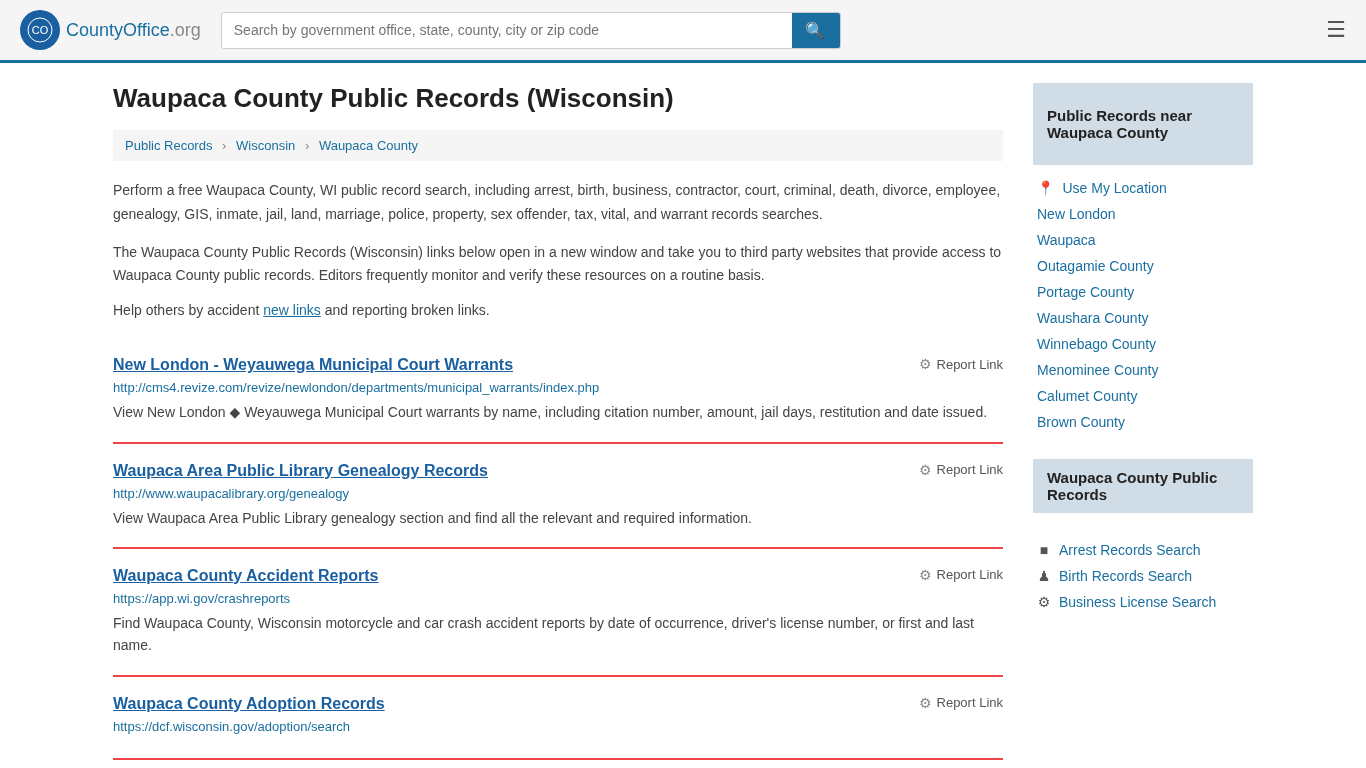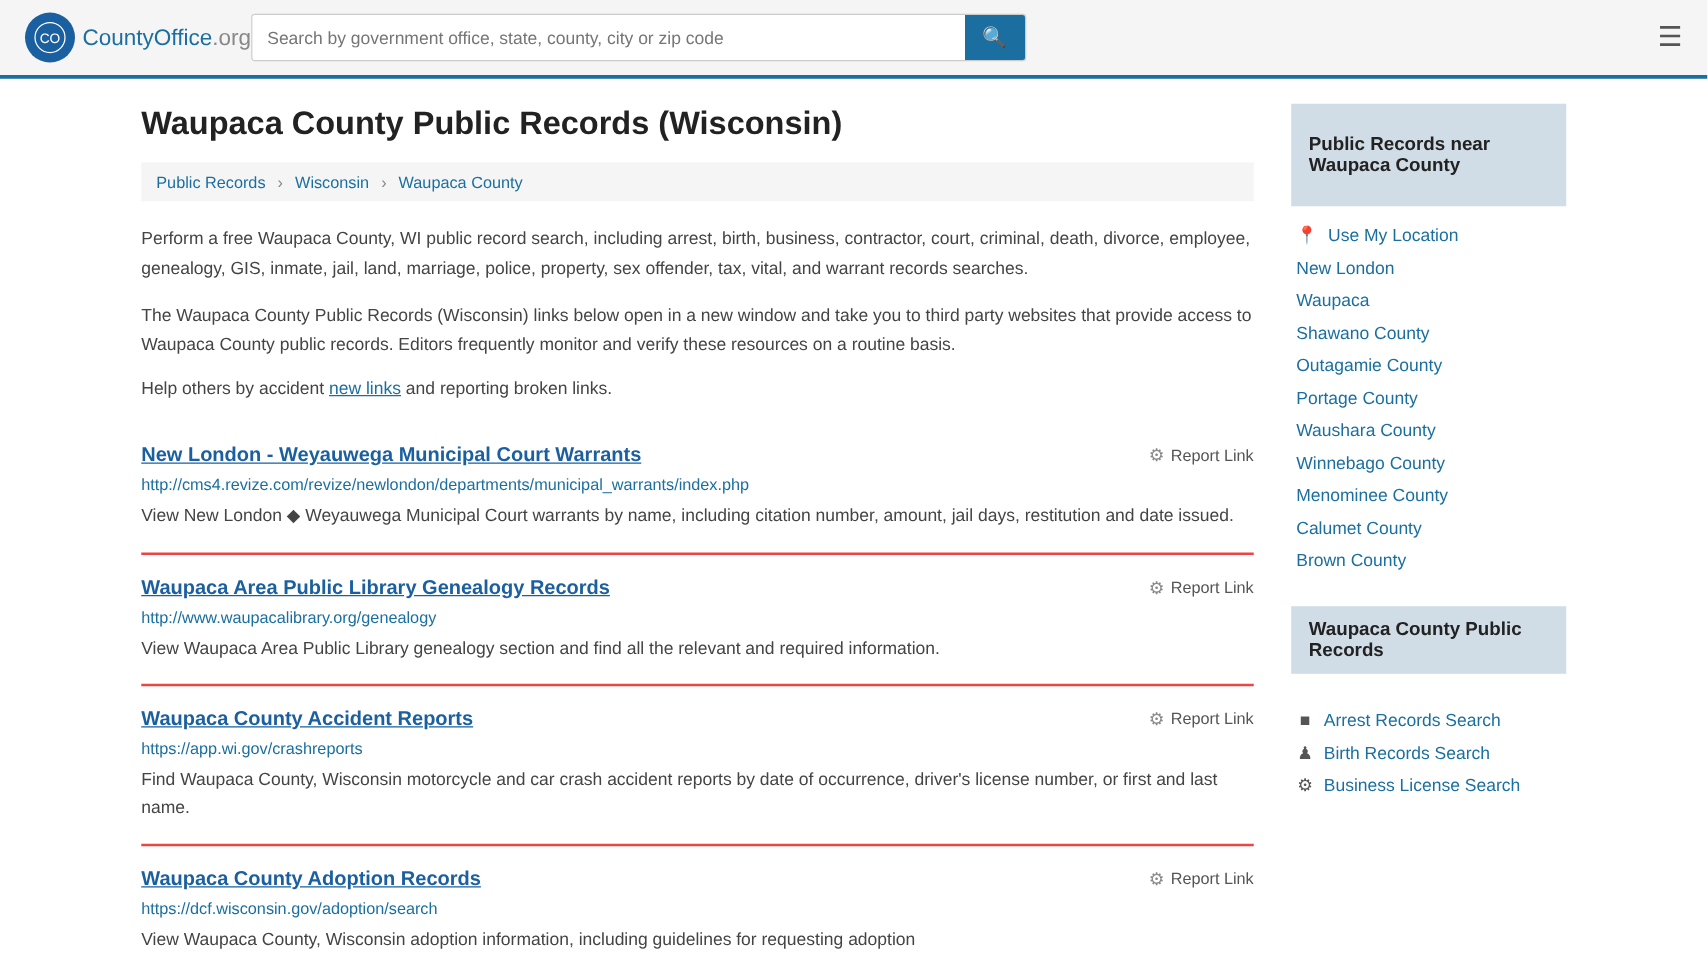--- a/index.html
+++ b/index.html
@@ -12,6 +12,7 @@
       padding: 10px 20px;
       display: flex;
       align-items: center;
+      gap: 20px;
     }
     .logo-area {
       display: flex;

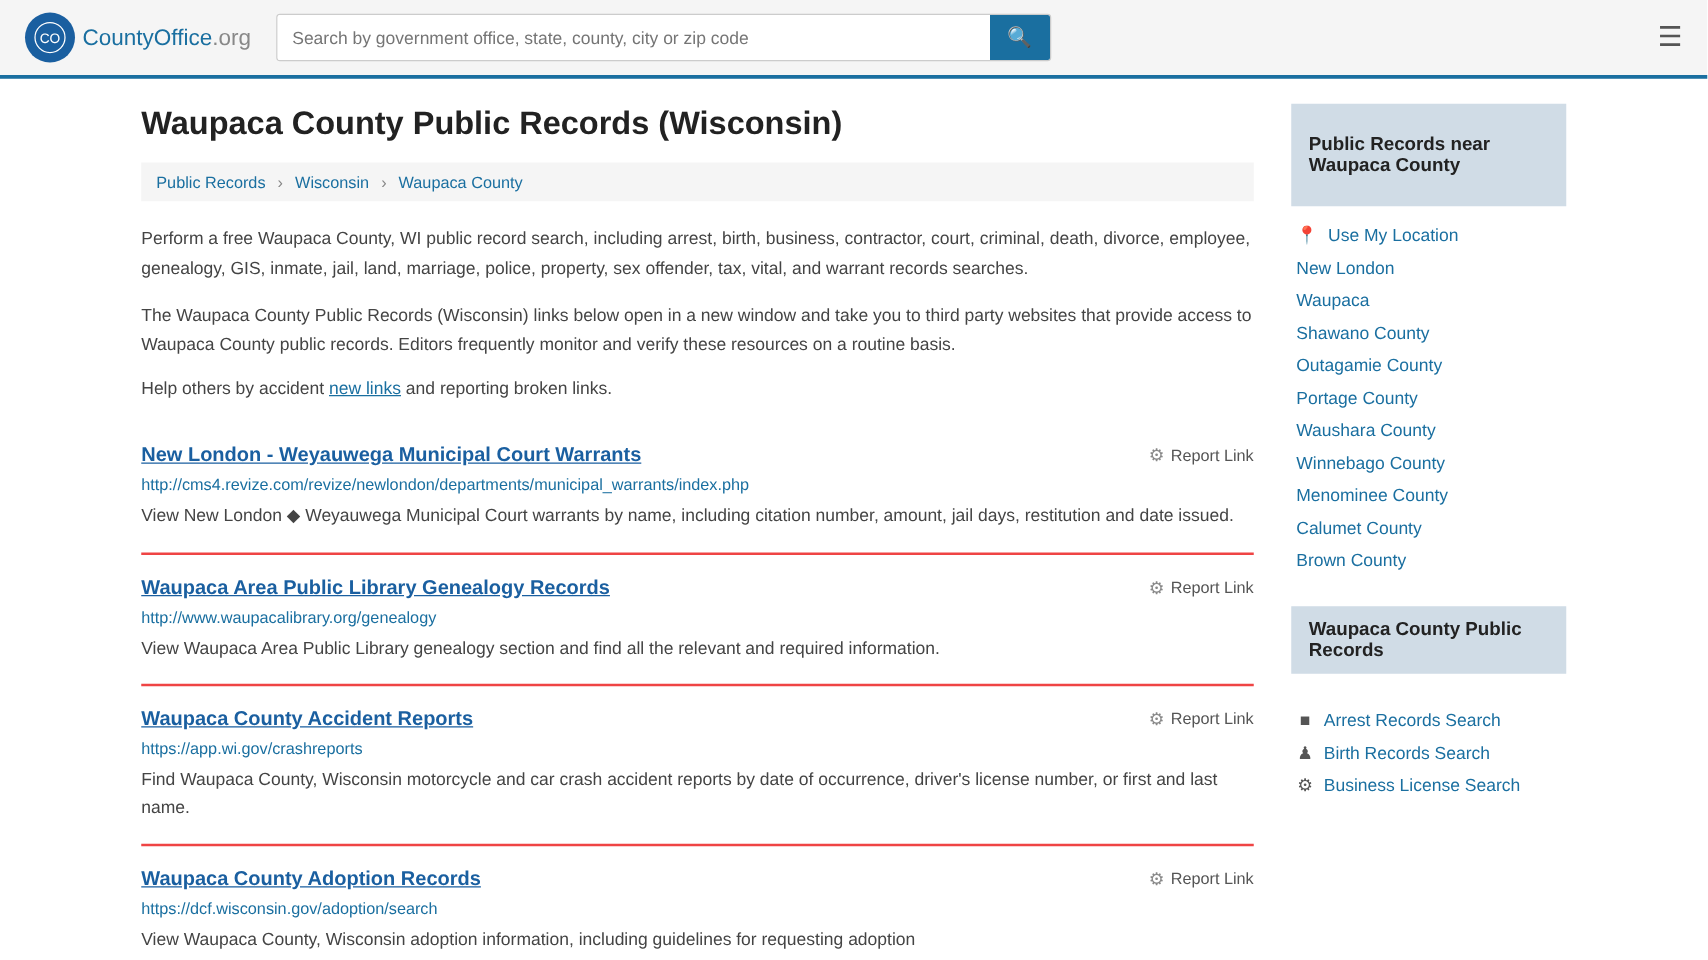--- a/index.html
+++ b/index.html
@@ -315,9 +315,6 @@
         <a href="#">Waupaca</a>
       </div>
       <div class="sidebar-item">
-        <a href="#">Shawano County</a>
-      </div>
-      <div class="sidebar-item">
         <a href="#">Outagamie County</a>
       </div>
       <div class="sidebar-item">

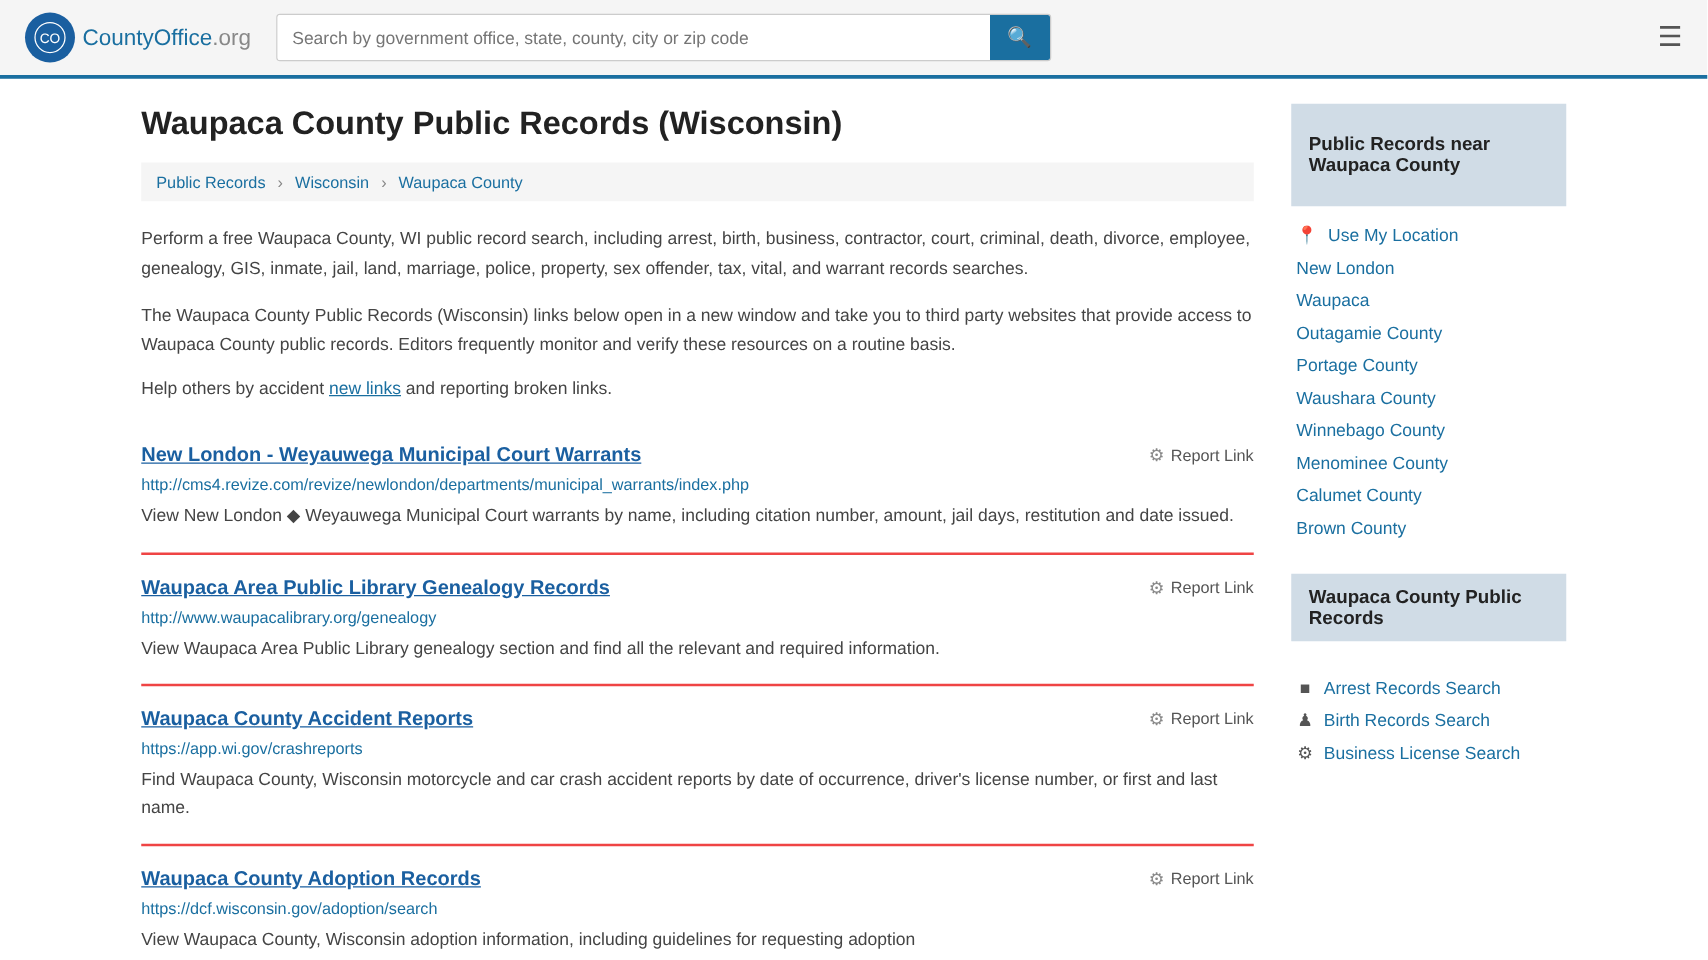--- a/index.html
+++ b/index.html
@@ -292,7 +292,6 @@
           </span>
         </div>
         <div class="result-url">https://dcf.wisconsin.gov/adoption/search</div>
-        <div class="result-desc">View Waupaca County, Wisconsin adoption information, including guidelines for requesting adoption</div>
       </div>
 
     </div>

